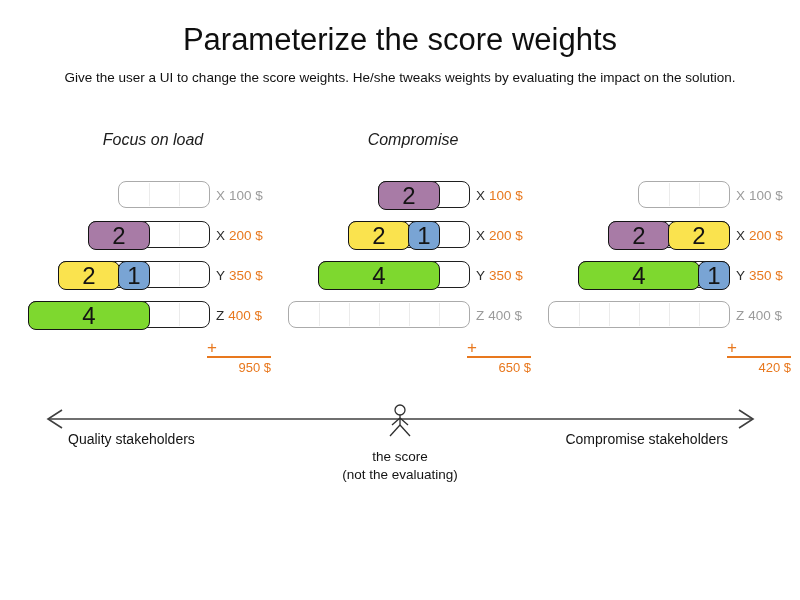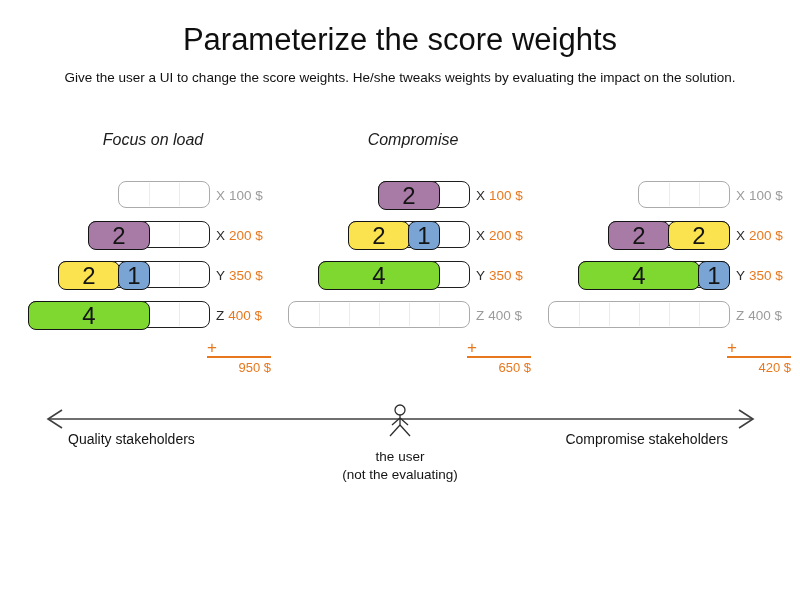--- a/index.html
+++ b/index.html
@@ -197,7 +197,7 @@
 
 <div class="abs axis-label" style="left:68px">Quality stakeholders</div>
 <div class="abs axis-label" style="right:72px">Compromise stakeholders</div>
-<div class="abs center-label" style="top:449px">the user</div>
+<div class="abs center-label" style="top:449px">the score</div>
 <div class="abs center-label" style="top:467px">(not the evaluating)</div>
 
 </body></html>

